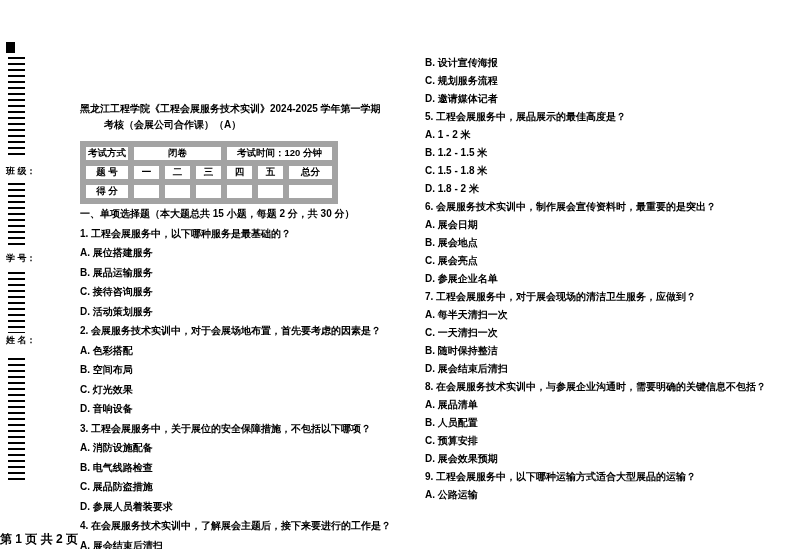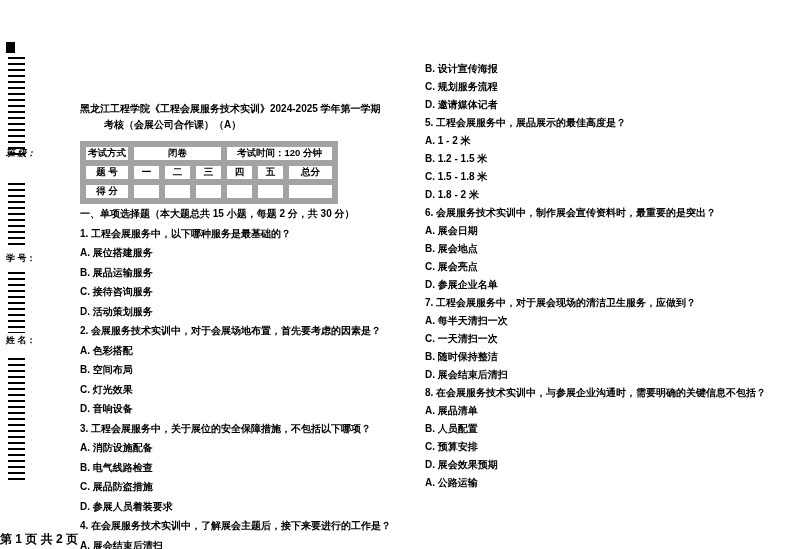--- a/index.html
+++ b/index.html
@@ -34,7 +34,7 @@
 
   
   .col-left  { position: absolute; left: 80px;  top: 57px; width: 320px; }
-  .col-right { position: absolute; left: 425px; top: 60px; width: 340px; }
+  .col-right { position: absolute; left: 425px; top: 54px; width: 340px; }
 
   .exam-title { font-size: 10px; font-weight: 700; line-height: 16px; white-space: nowrap; margin-top: 44px; }
   .exam-title .t2 { padding-left: 24px; }

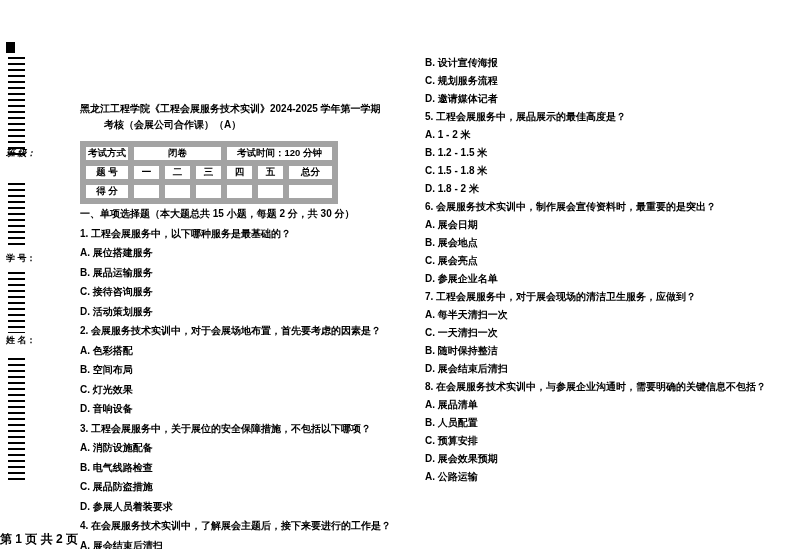--- a/index.html
+++ b/index.html
@@ -27,7 +27,7 @@
     position: absolute; left: 0; width: 34px;
     font-size: 9px; font-weight: 700; white-space: nowrap;
   }
-  .lbl-class { top: 147px; font-style: italic; }
+  .lbl-class { top: 165px; }
   .lbl-id    { top: 252px; }
   .lbl-name  { top: 334px; }
   .corner-mark { position: absolute; left: 0; top: 42px; width: 9px; height: 11px; background: #000; }

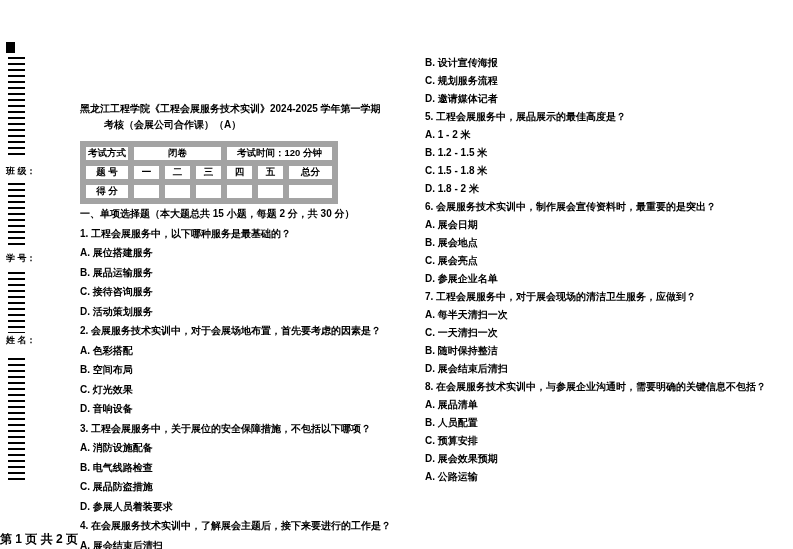--- a/index.html
+++ b/index.html
@@ -173,6 +173,7 @@
     <div class="line-r">B. 人员配置</div>
     <div class="line-r">C. 预算安排</div>
     <div class="line-r">D. 展会效果预期</div>
+    <div class="line-r">9. 工程会展服务中，以下哪种运输方式适合大型展品的运输？</div>
     <div class="line-r">A. 公路运输</div>
   </div>
 

